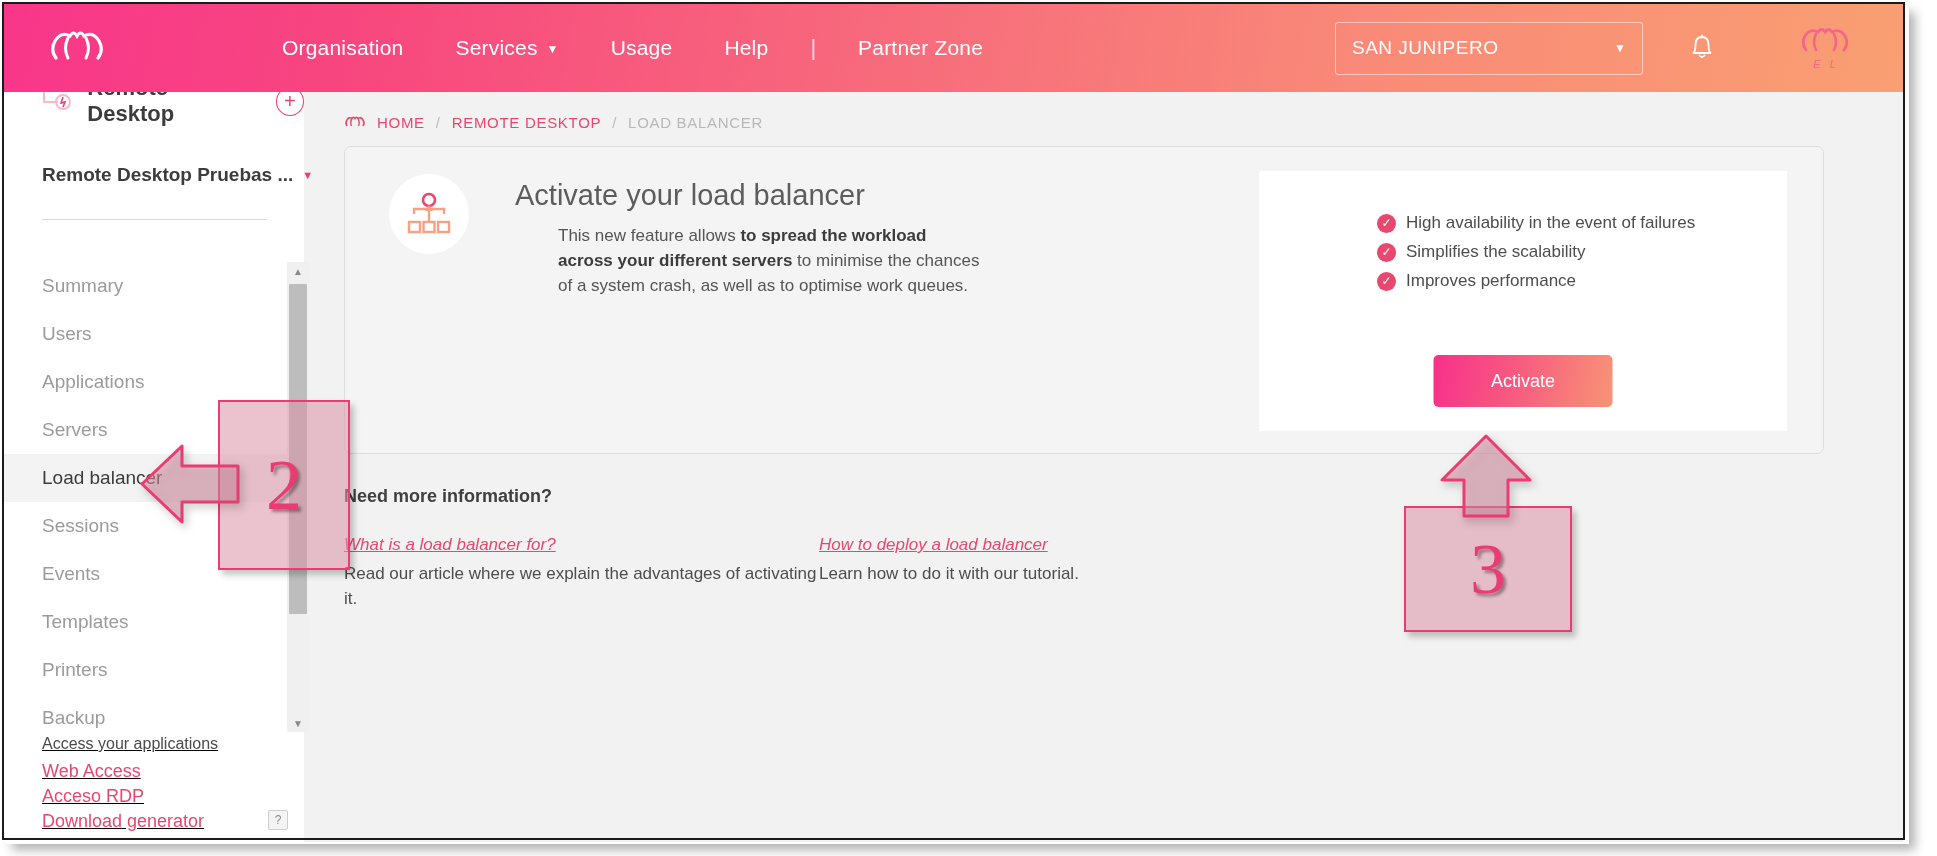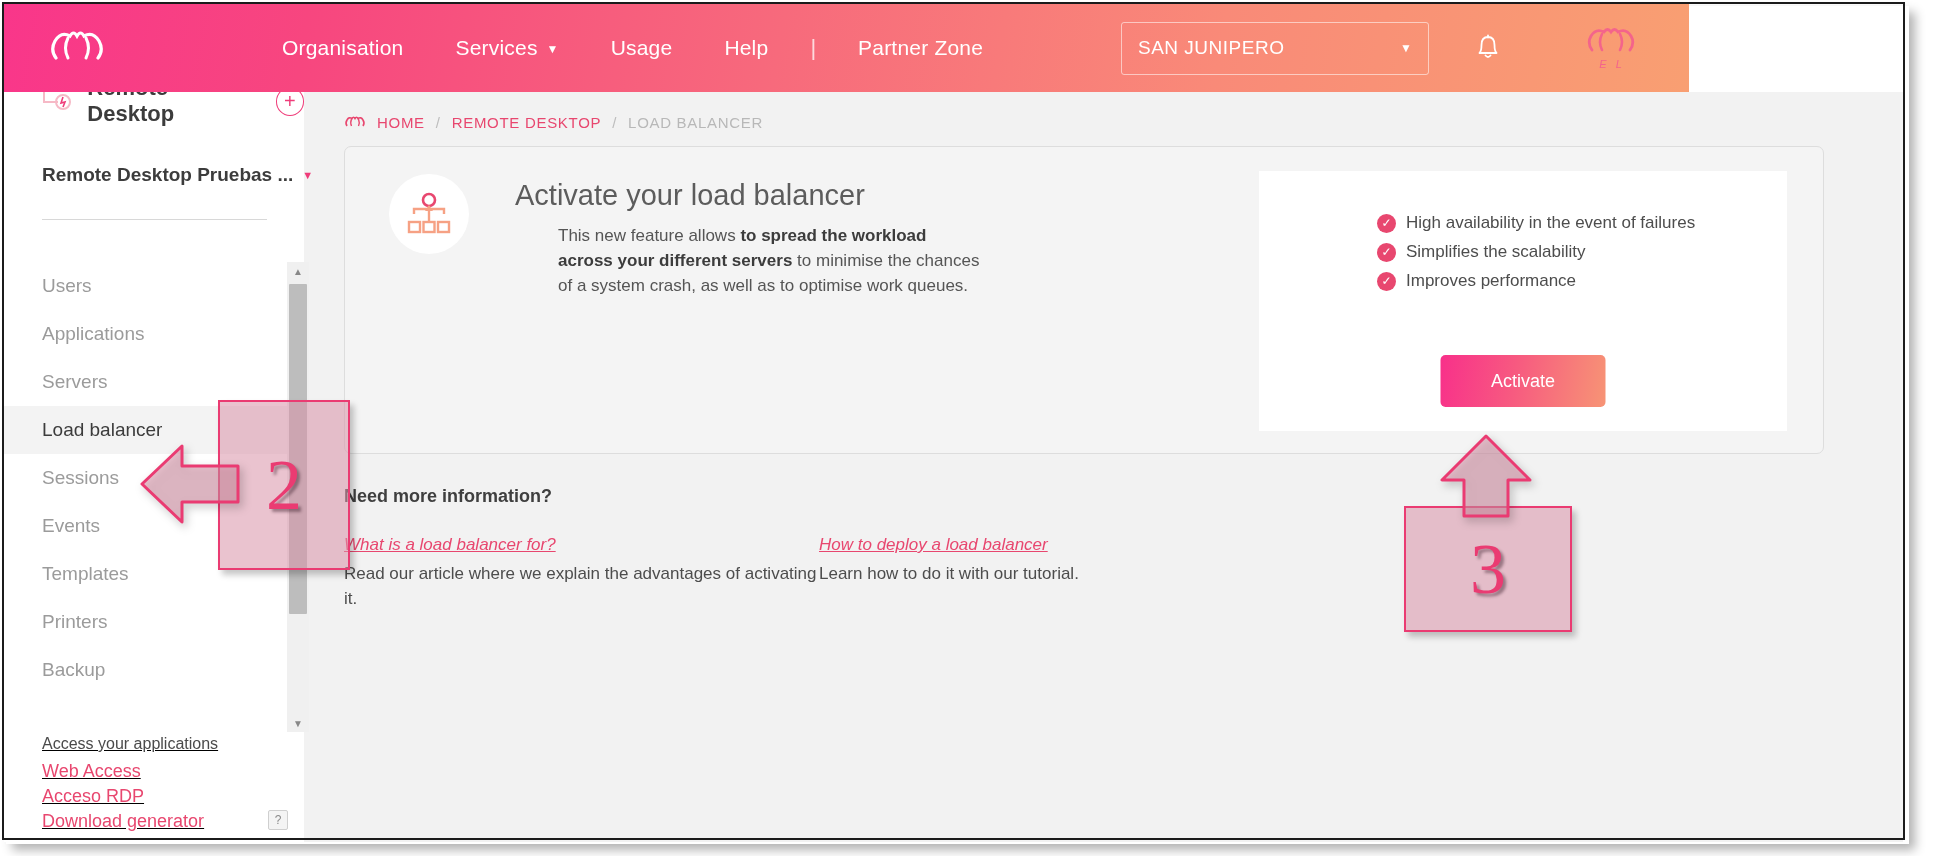--- a/index.html
+++ b/index.html
@@ -40,7 +40,7 @@
   .topnav {
     position: absolute;
     left: 4px; top: 4px;
-    width: 1685px; height: 88px;
+    width: 1899px; height: 88px;
     background: linear-gradient(100deg, #f9368a 0%, #f7467f 18%, #f76a7c 46%, #f98a78 72%, #f99f72 100%);
     display: flex;
     align-items: center;

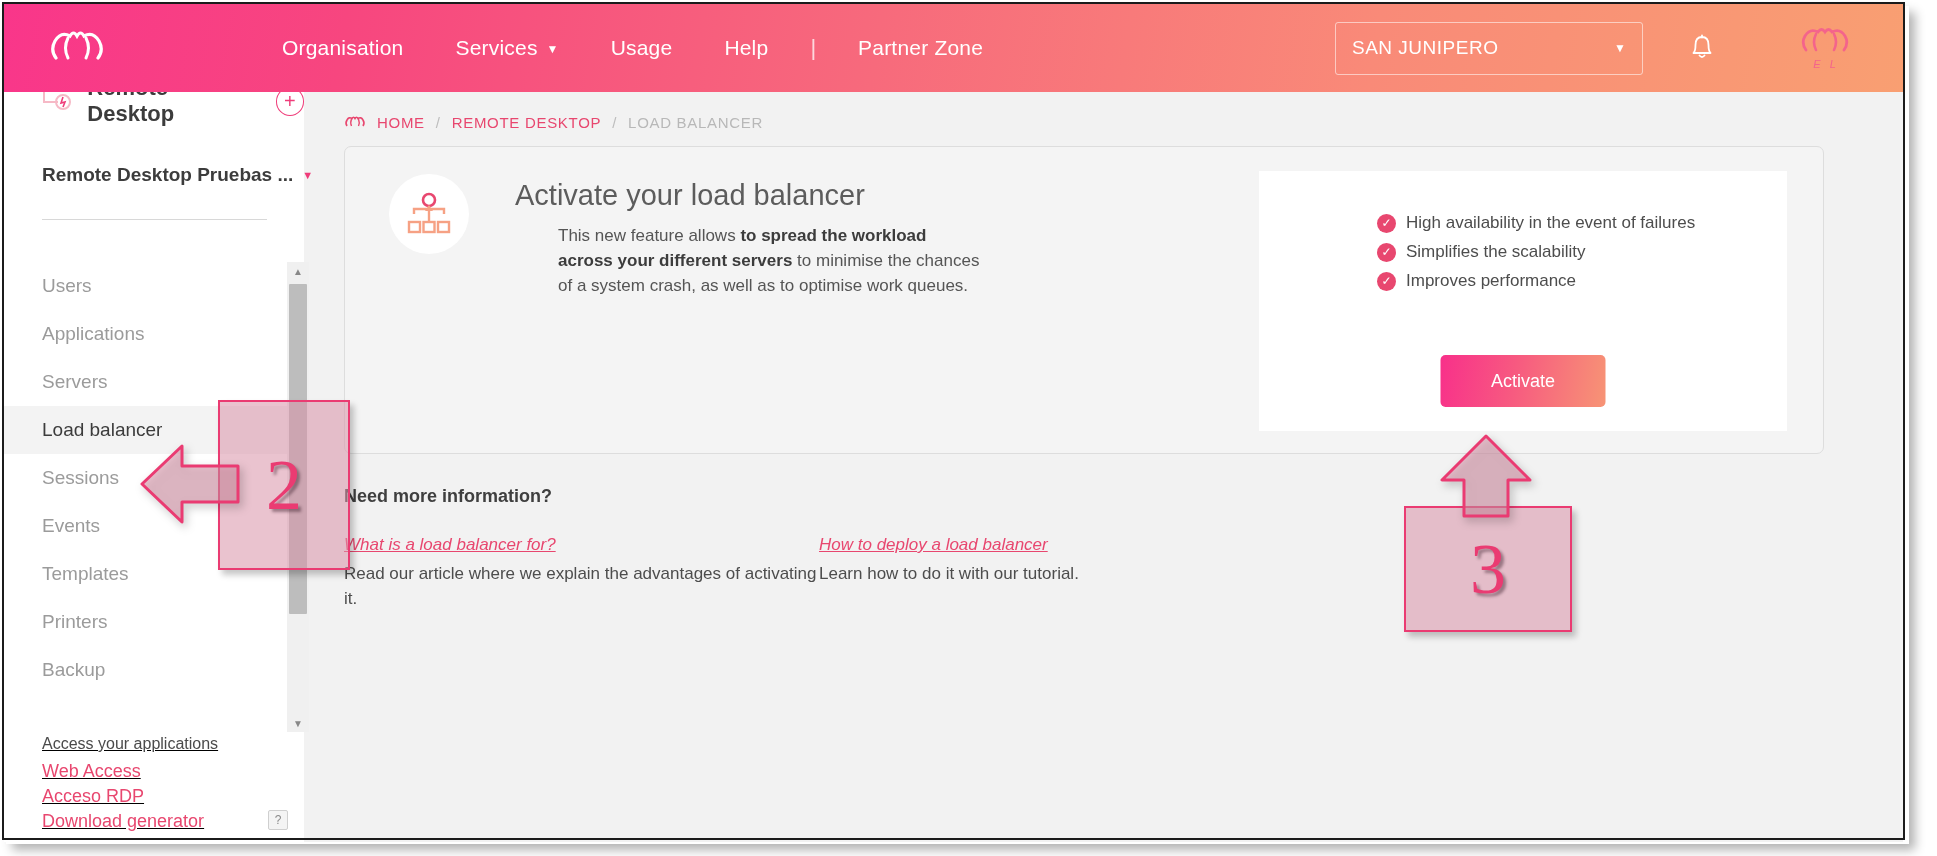--- a/index.html
+++ b/index.html
@@ -532,6 +532,9 @@
 
     <div class="sb-menu">
       <div class="sb-item">
+          <span>Summary</span>
+        </div>
+      <div class="sb-item">
           <span>Users</span>
         </div>
       <div class="sb-item">

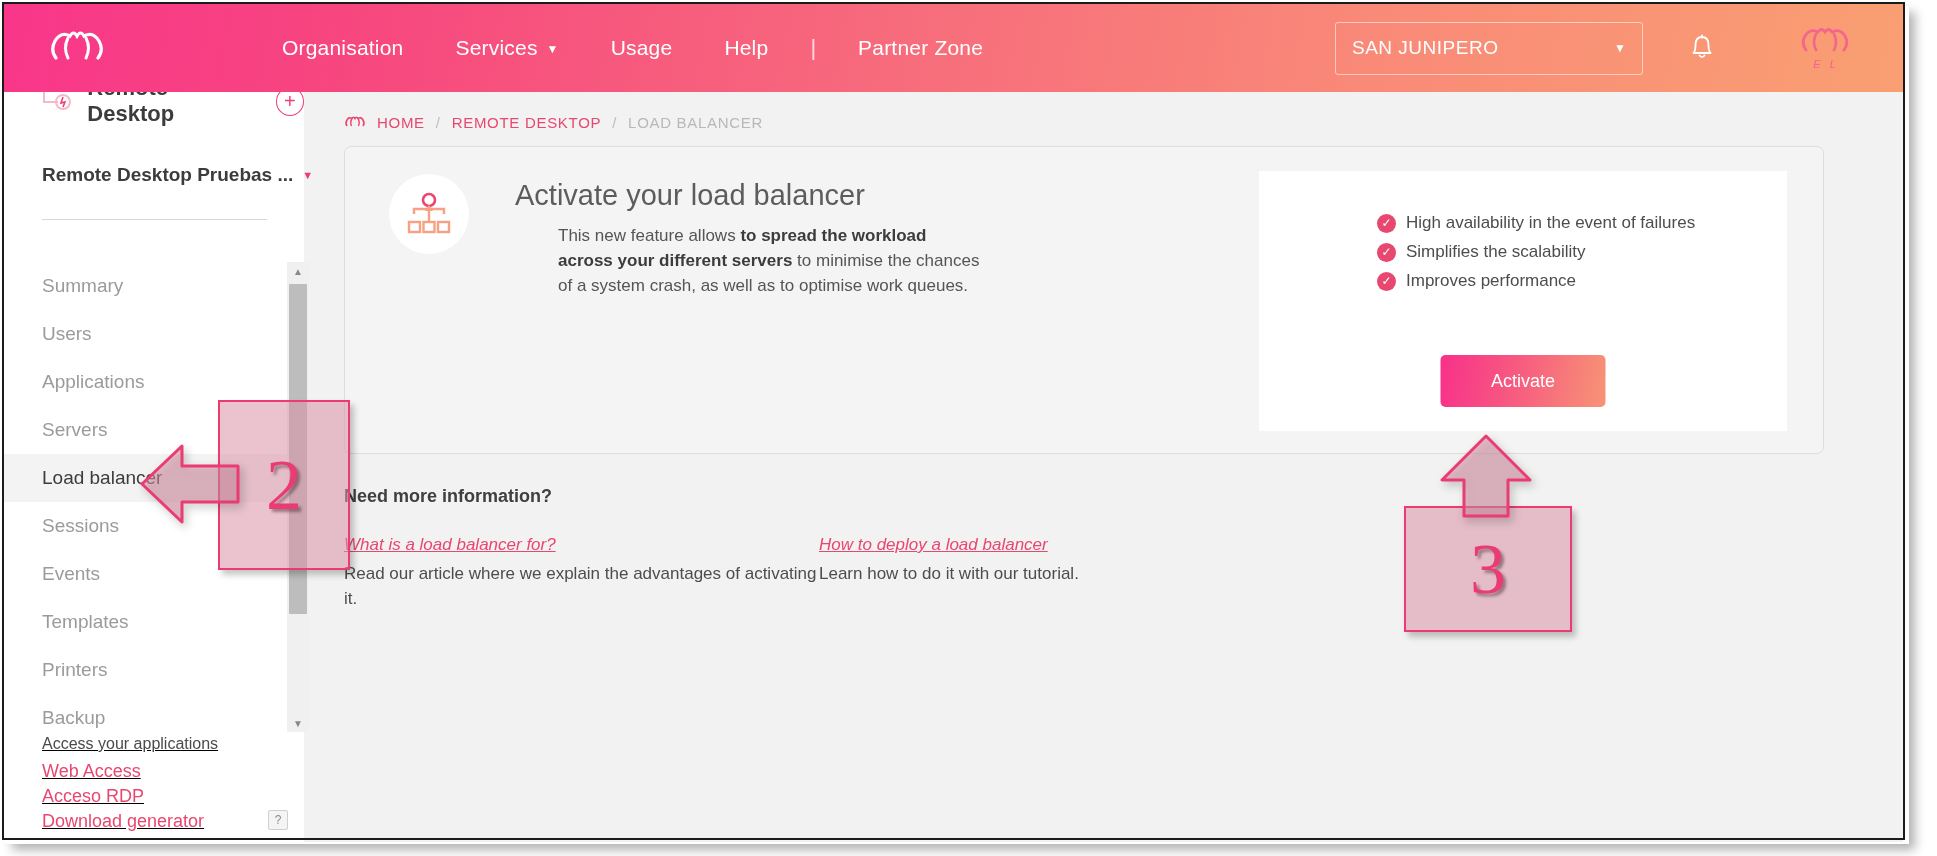--- a/index.html
+++ b/index.html
@@ -363,7 +363,7 @@
     left: 50%;
     transform: translateX(-50%);
     bottom: 24px;
-    width: 165px; height: 52px;
+    width: 179px; height: 52px;
     border-radius: 5px;
     border: none;
     background: linear-gradient(100deg, #f8308a 0%, #f75a80 45%, #f79475 100%);

